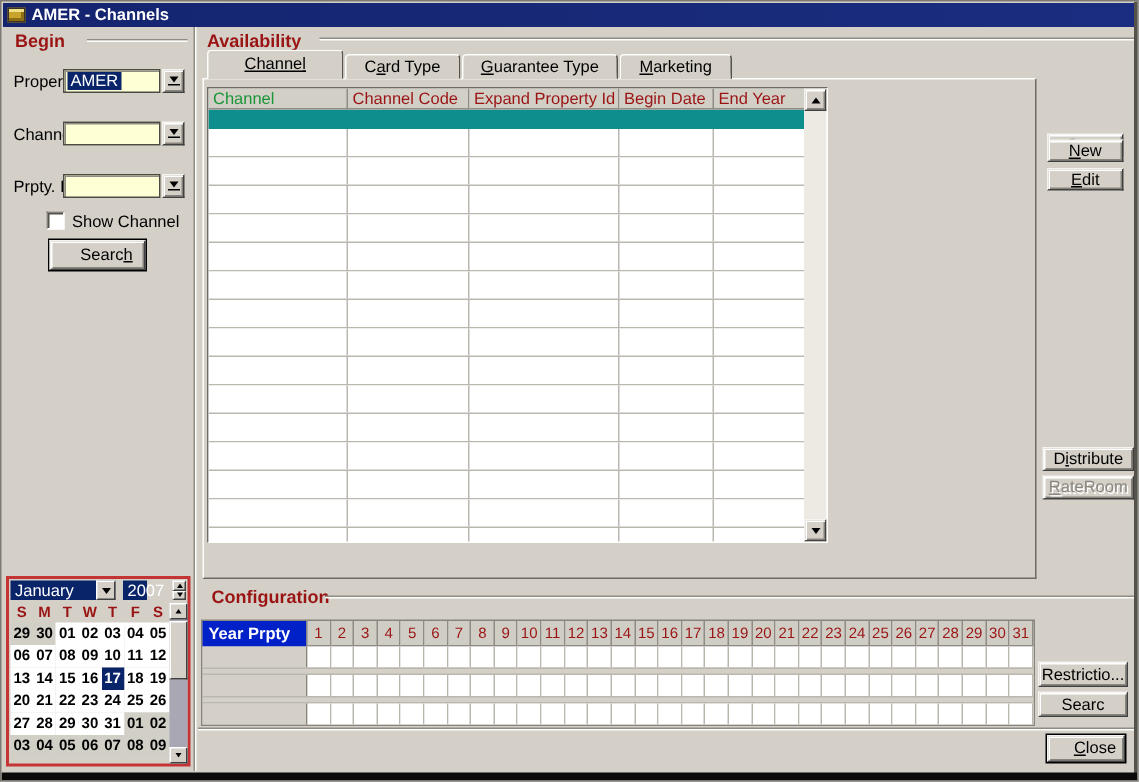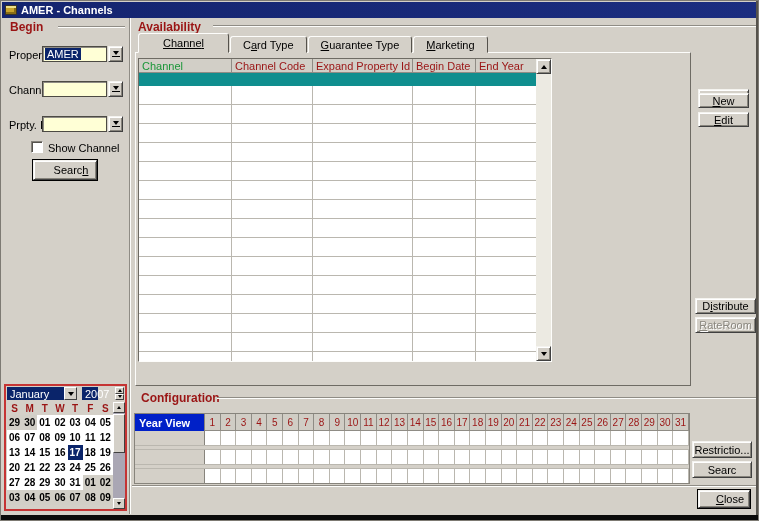--- a/index.html
+++ b/index.html
@@ -417,7 +417,7 @@
   <div class="hgroove" style="left:216px;top:396px;width:540px"></div>
   <div class="av-grid">
       <div class="av-head">
-        <div class="av-yv" style="background: rgb(0, 32, 200);">Year View</div>
+        <div class="av-yv" style="background: rgb(0, 32, 200);">Year Prpty</div>
         <div class="av-th">1</div>
         <div class="av-th">2</div>
         <div class="av-th">3</div>

